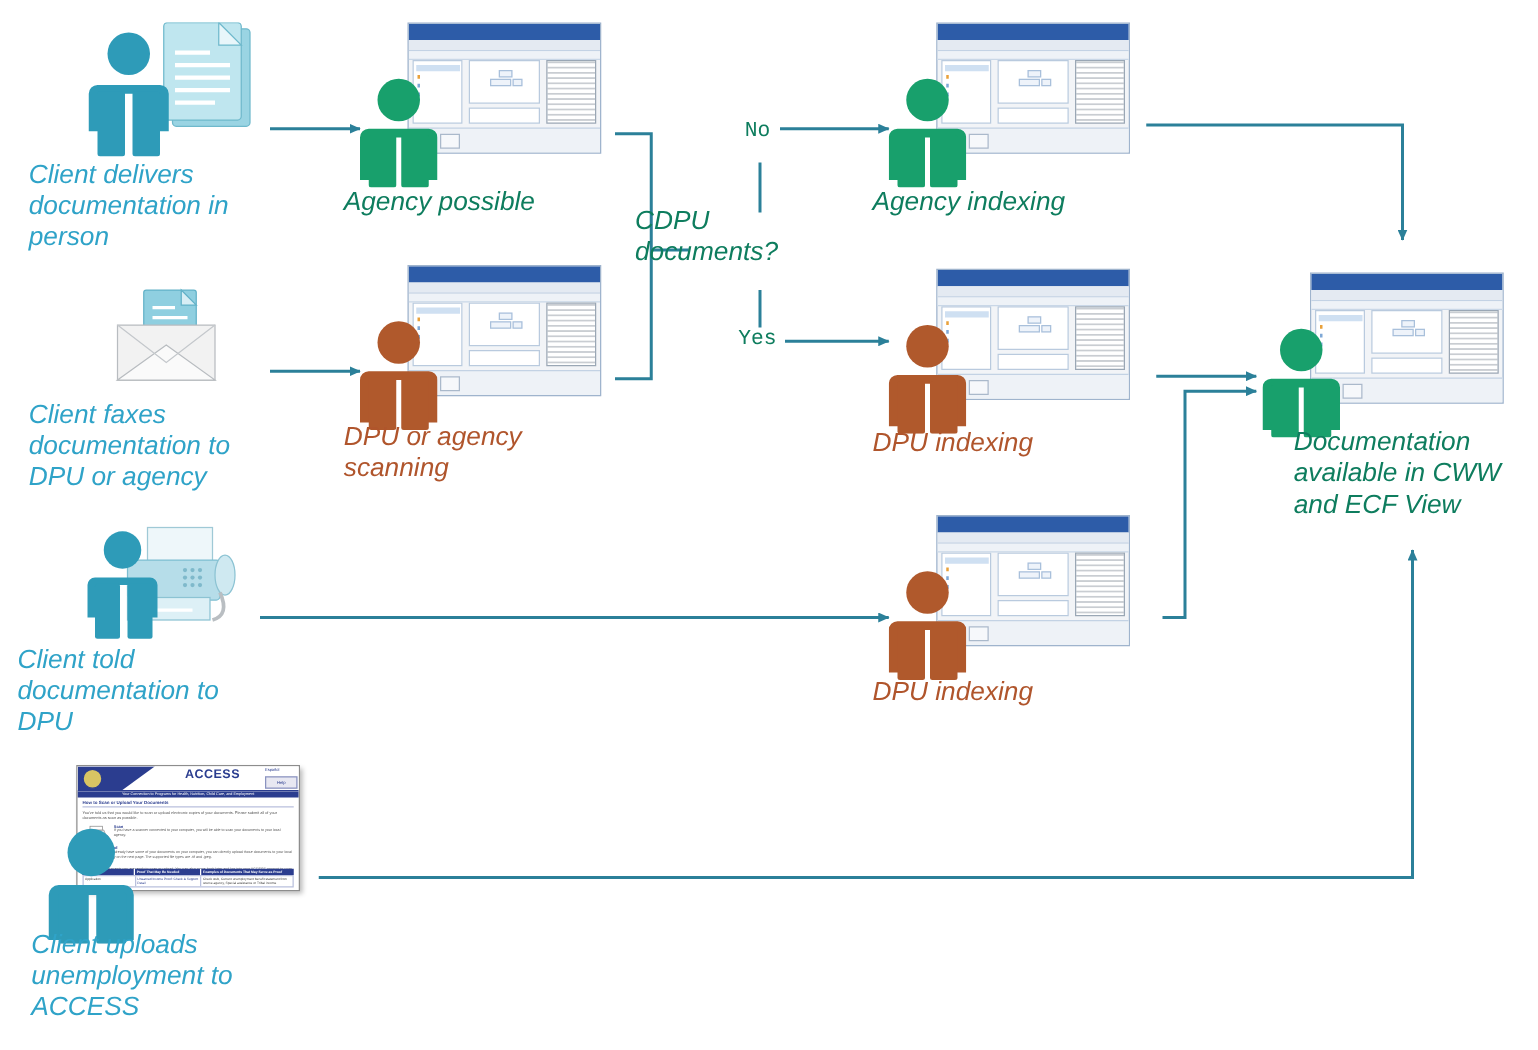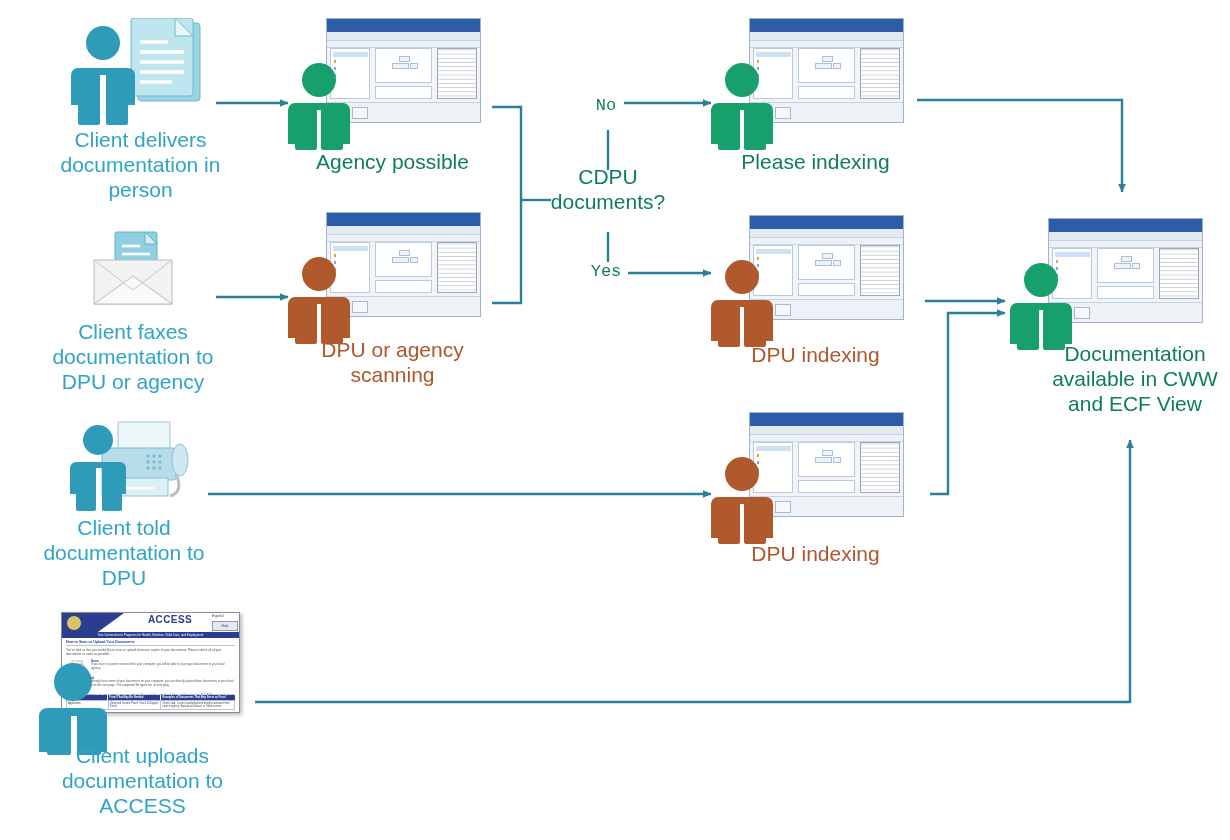--- a/index.html
+++ b/index.html
@@ -12,8 +12,8 @@
   .svg-layer{position:absolute;left:0;top:0;width:1230px;height:840px;}
   .node{position:absolute;}
   .lbl{
-    position:absolute;text-align:center;line-height:1.19;
-    font-size:21px;white-space:pre-line;
+    position:absolute;line-height:1.19;
+    font-size:21px;white-space:pre-line;font-style:italic;
   }
   .lbl-blue{color:#2FA3C8;}
   .lbl-green{color:#0E7D5E;}

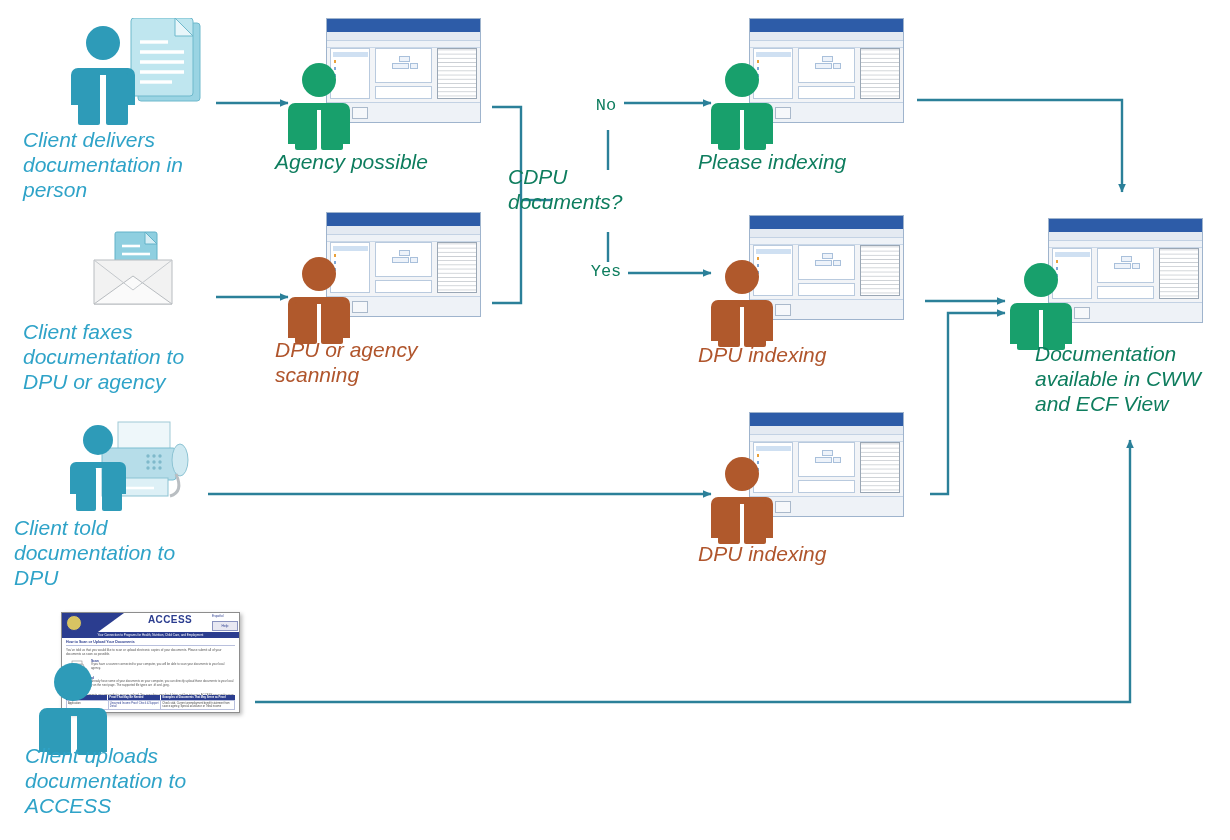--- a/index.html
+++ b/index.html
@@ -347,7 +347,7 @@
         <rect x="33" y="48" width="22" height="42" rx="2"></rect>
       </g>
     </svg>
-    <div class="lbl lbl-green" style="left:-13px;top:132px;width:235px;">Please indexing</div>
+    <div class="lbl lbl-green" style="left:-13px;top:132px;width:235px;">Agency indexing</div>
   </div>
 
   <div class="node" style="left:711px;top:215px;">

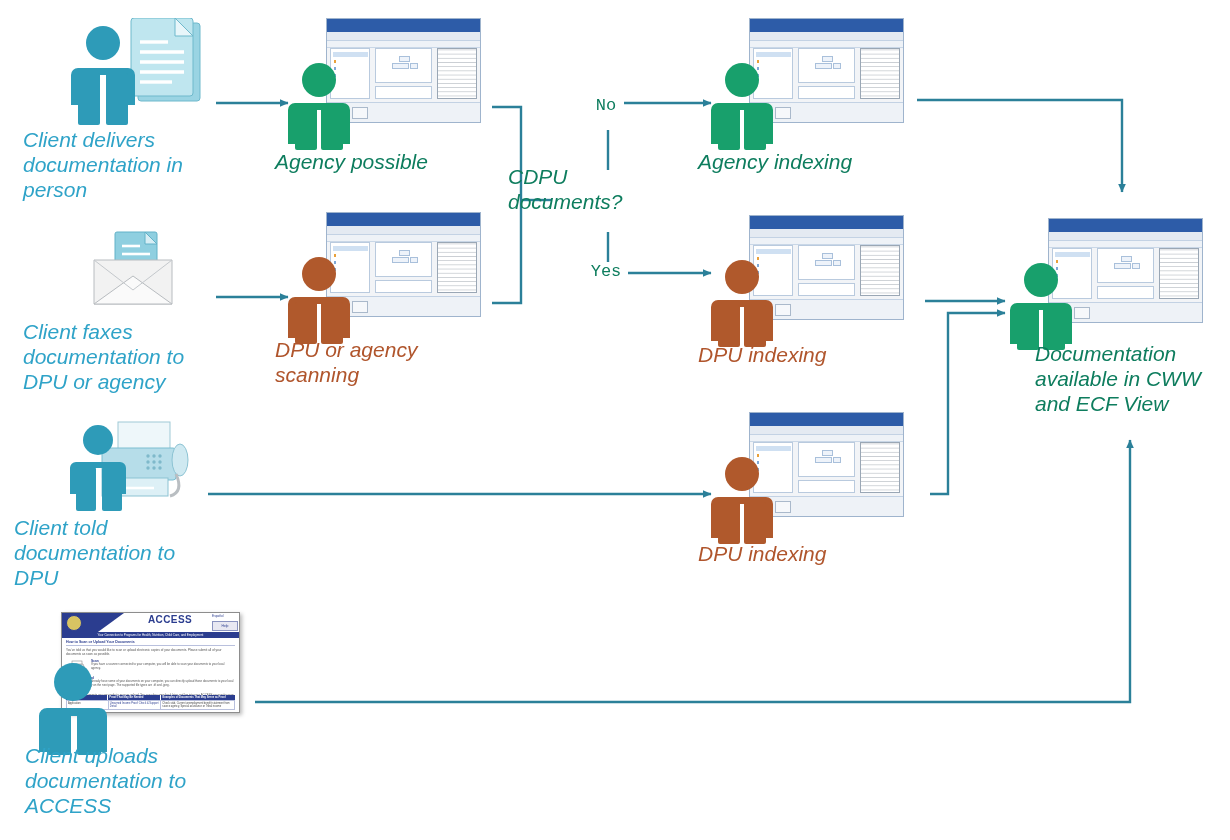--- a/index.html
+++ b/index.html
@@ -224,7 +224,7 @@
       </g>
     </svg>
     <div class="lbl lbl-blue" style="left:-13px;top:132px;width:235px;">Client uploads
-documentation to
+unemployment to
 ACCESS</div>
   </div>
 

